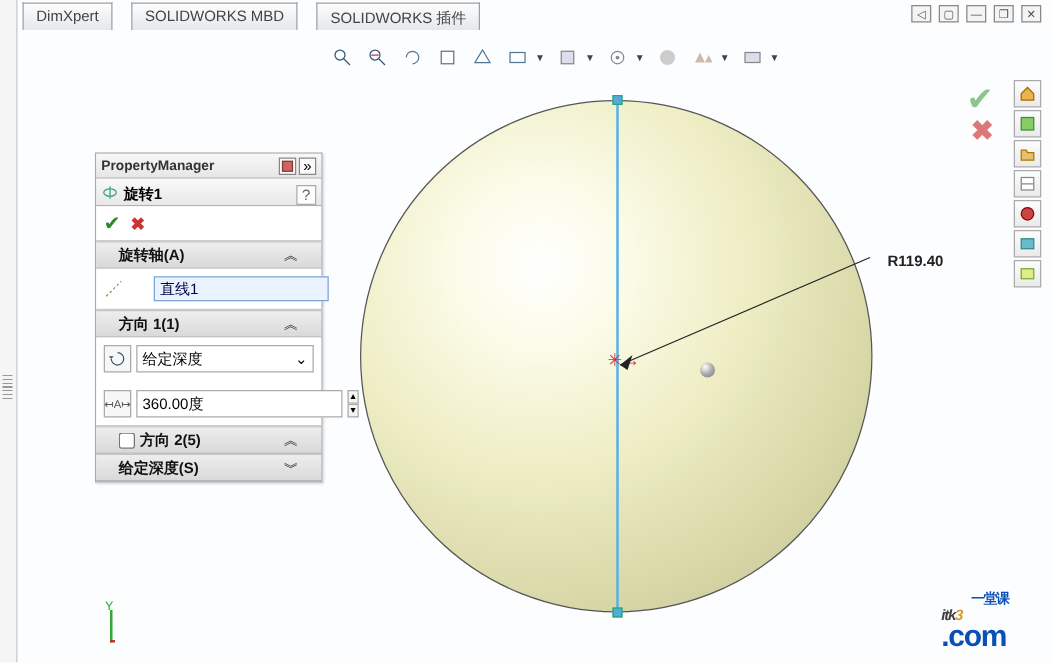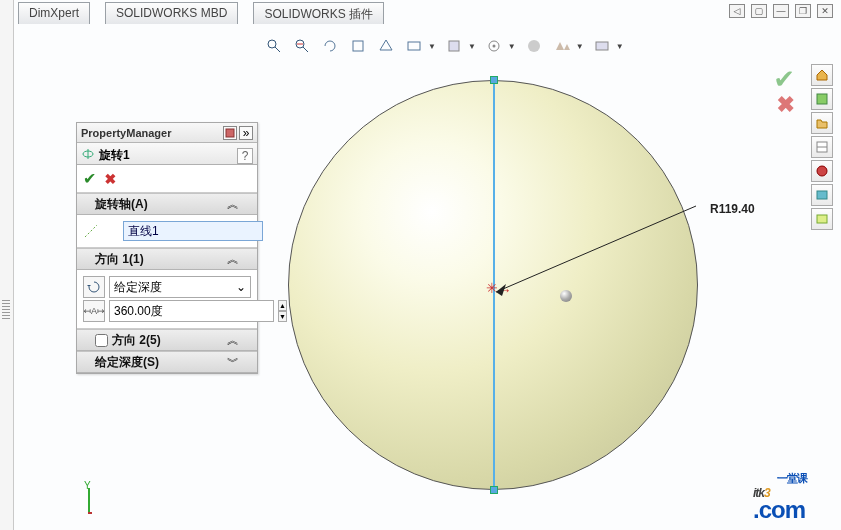--- a/index.html
+++ b/index.html
@@ -46,7 +46,7 @@
 .axis-row { display:flex; align-items:center; }
 .axis-icon { width:16px; height:16px; margin-right:4px; color:#7a4; }
 
-.dir-row { display:flex; align-items:center; gap:4px; margin-bottom:2px; }
+.dir-row { display:flex; align-items:center; gap:4px; margin-bottom:14px; }
 .dir-btn { width:22px; height:22px; border:1px solid #aaa; background:#f7f7f7; display:flex; align-items:center; justify-content:center; cursor:pointer; }
 .dir-select { flex:1; height:22px; border:1px solid #aaa; background:#fff; padding:2px 4px; display:flex; align-items:center; justify-content:space-between; cursor:pointer; }
 .angle-row { display:flex; align-items:center; gap:4px; }

